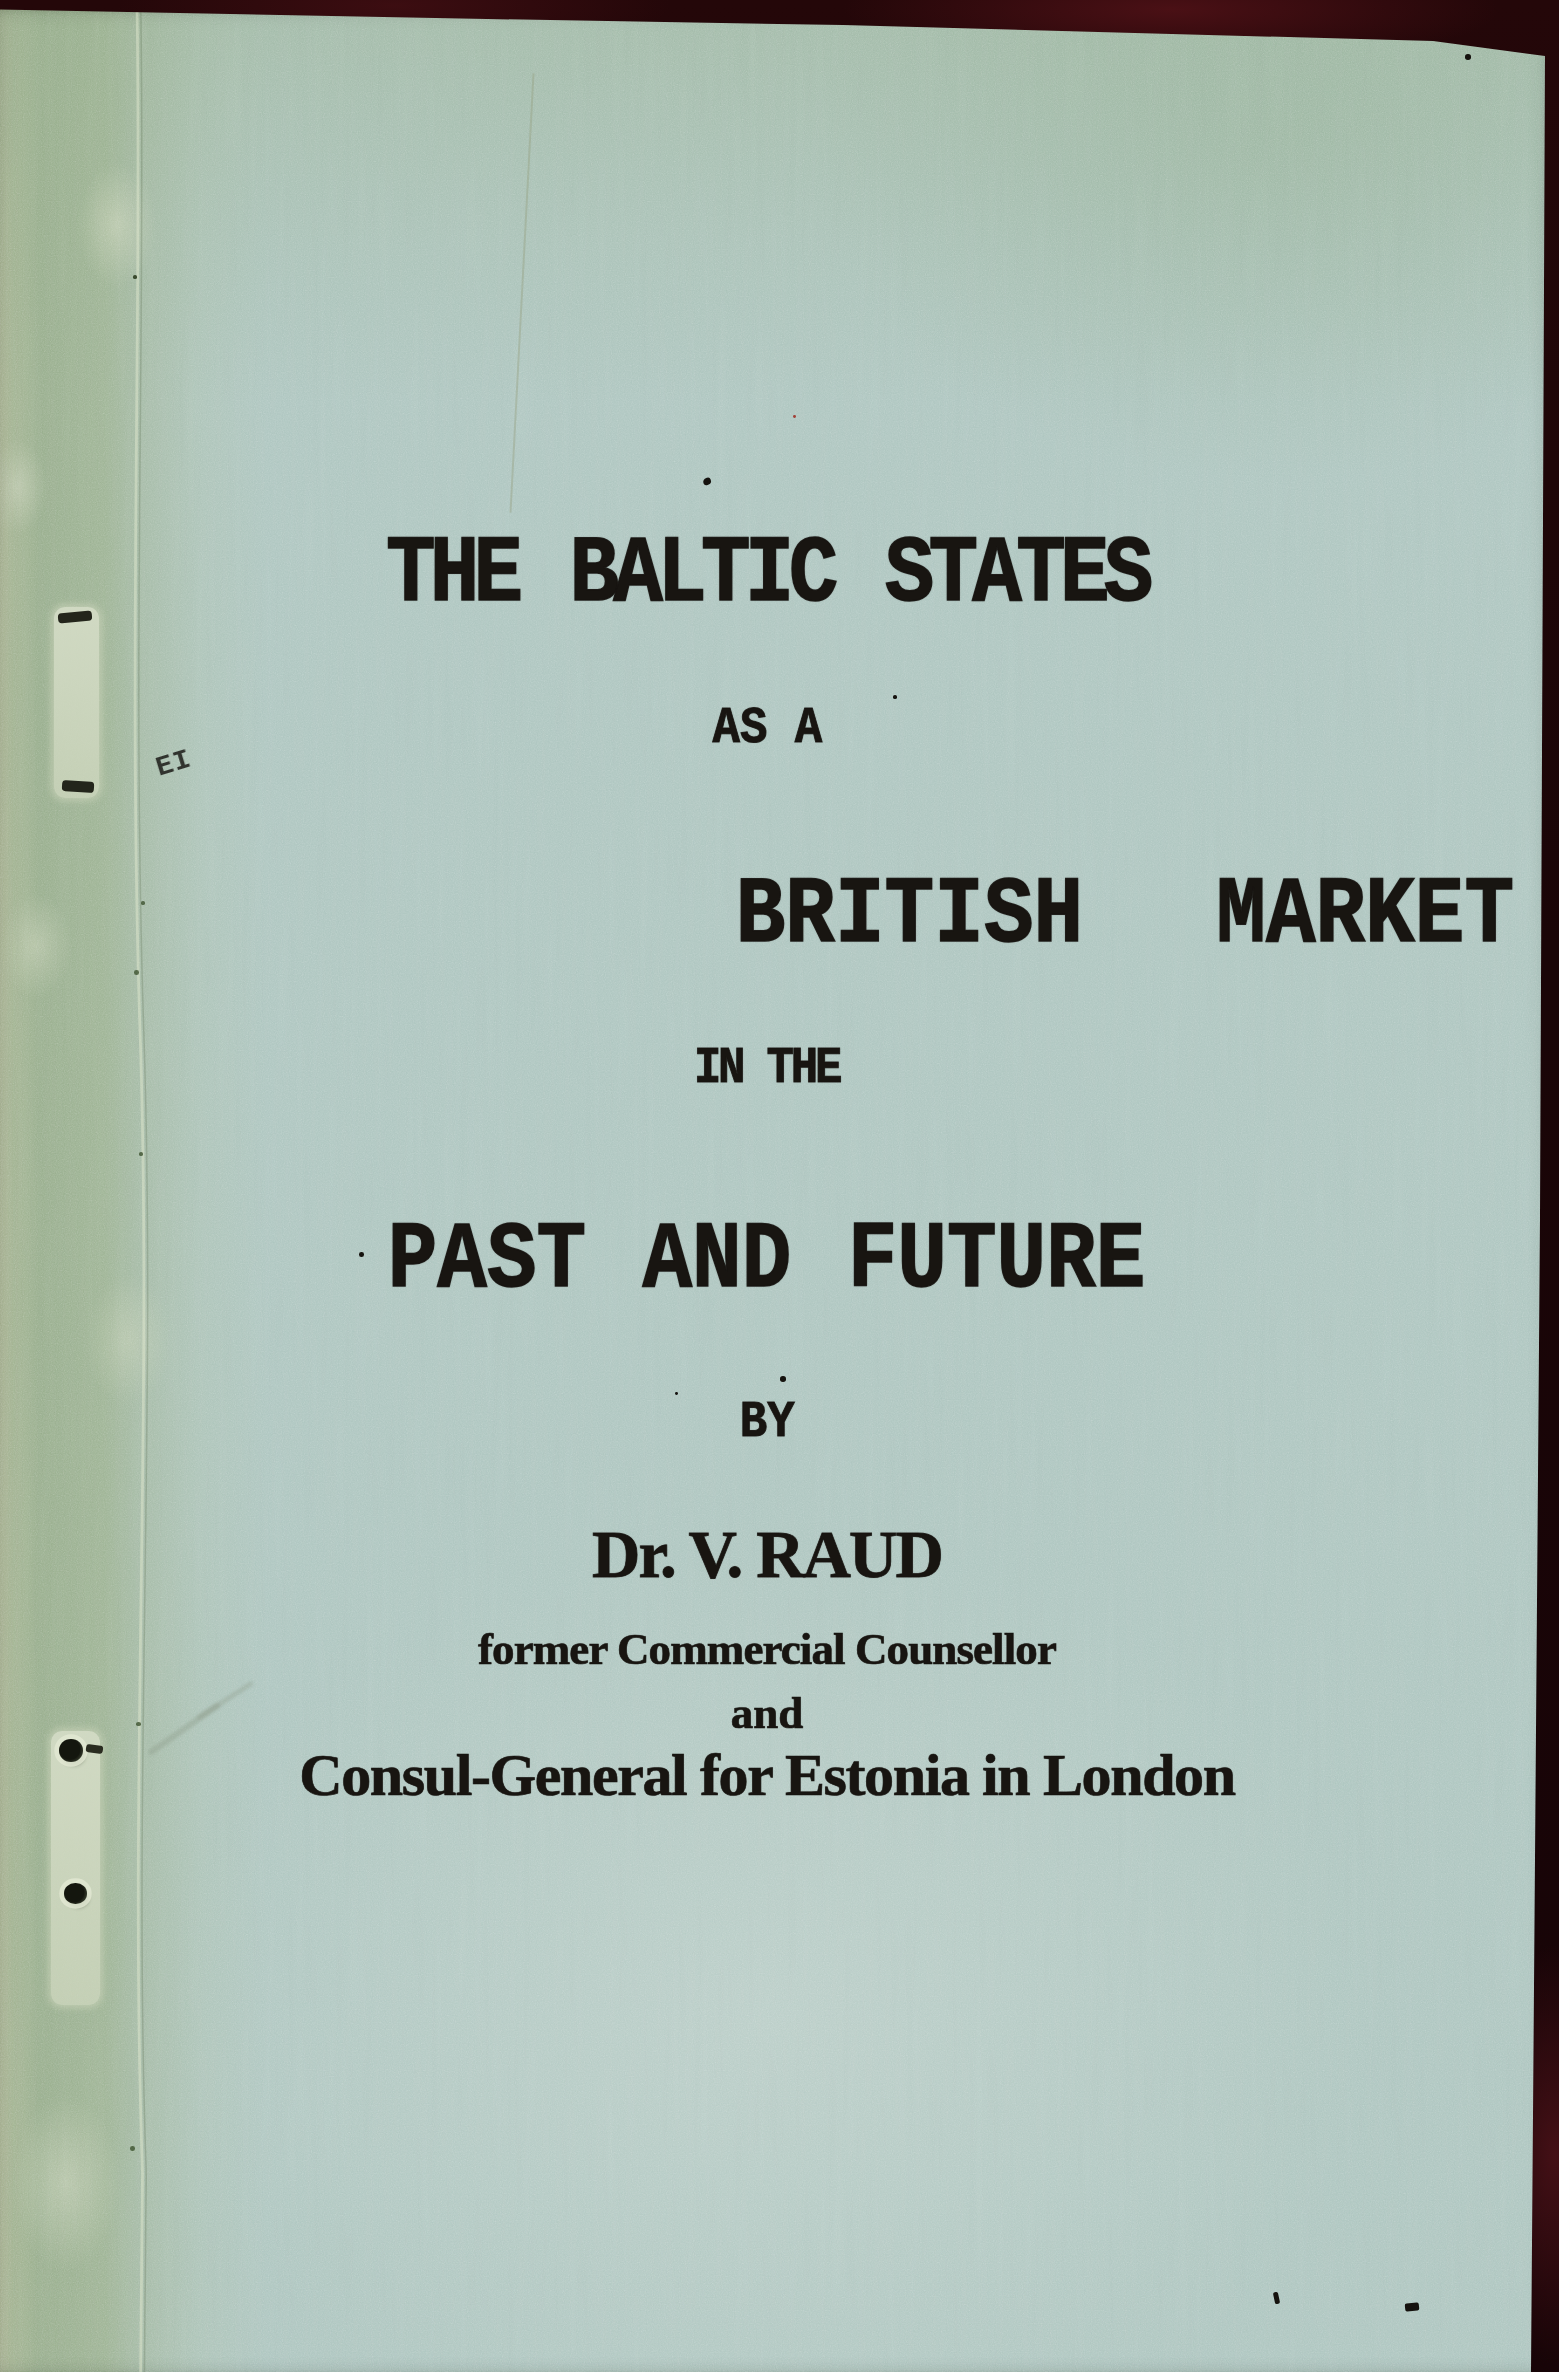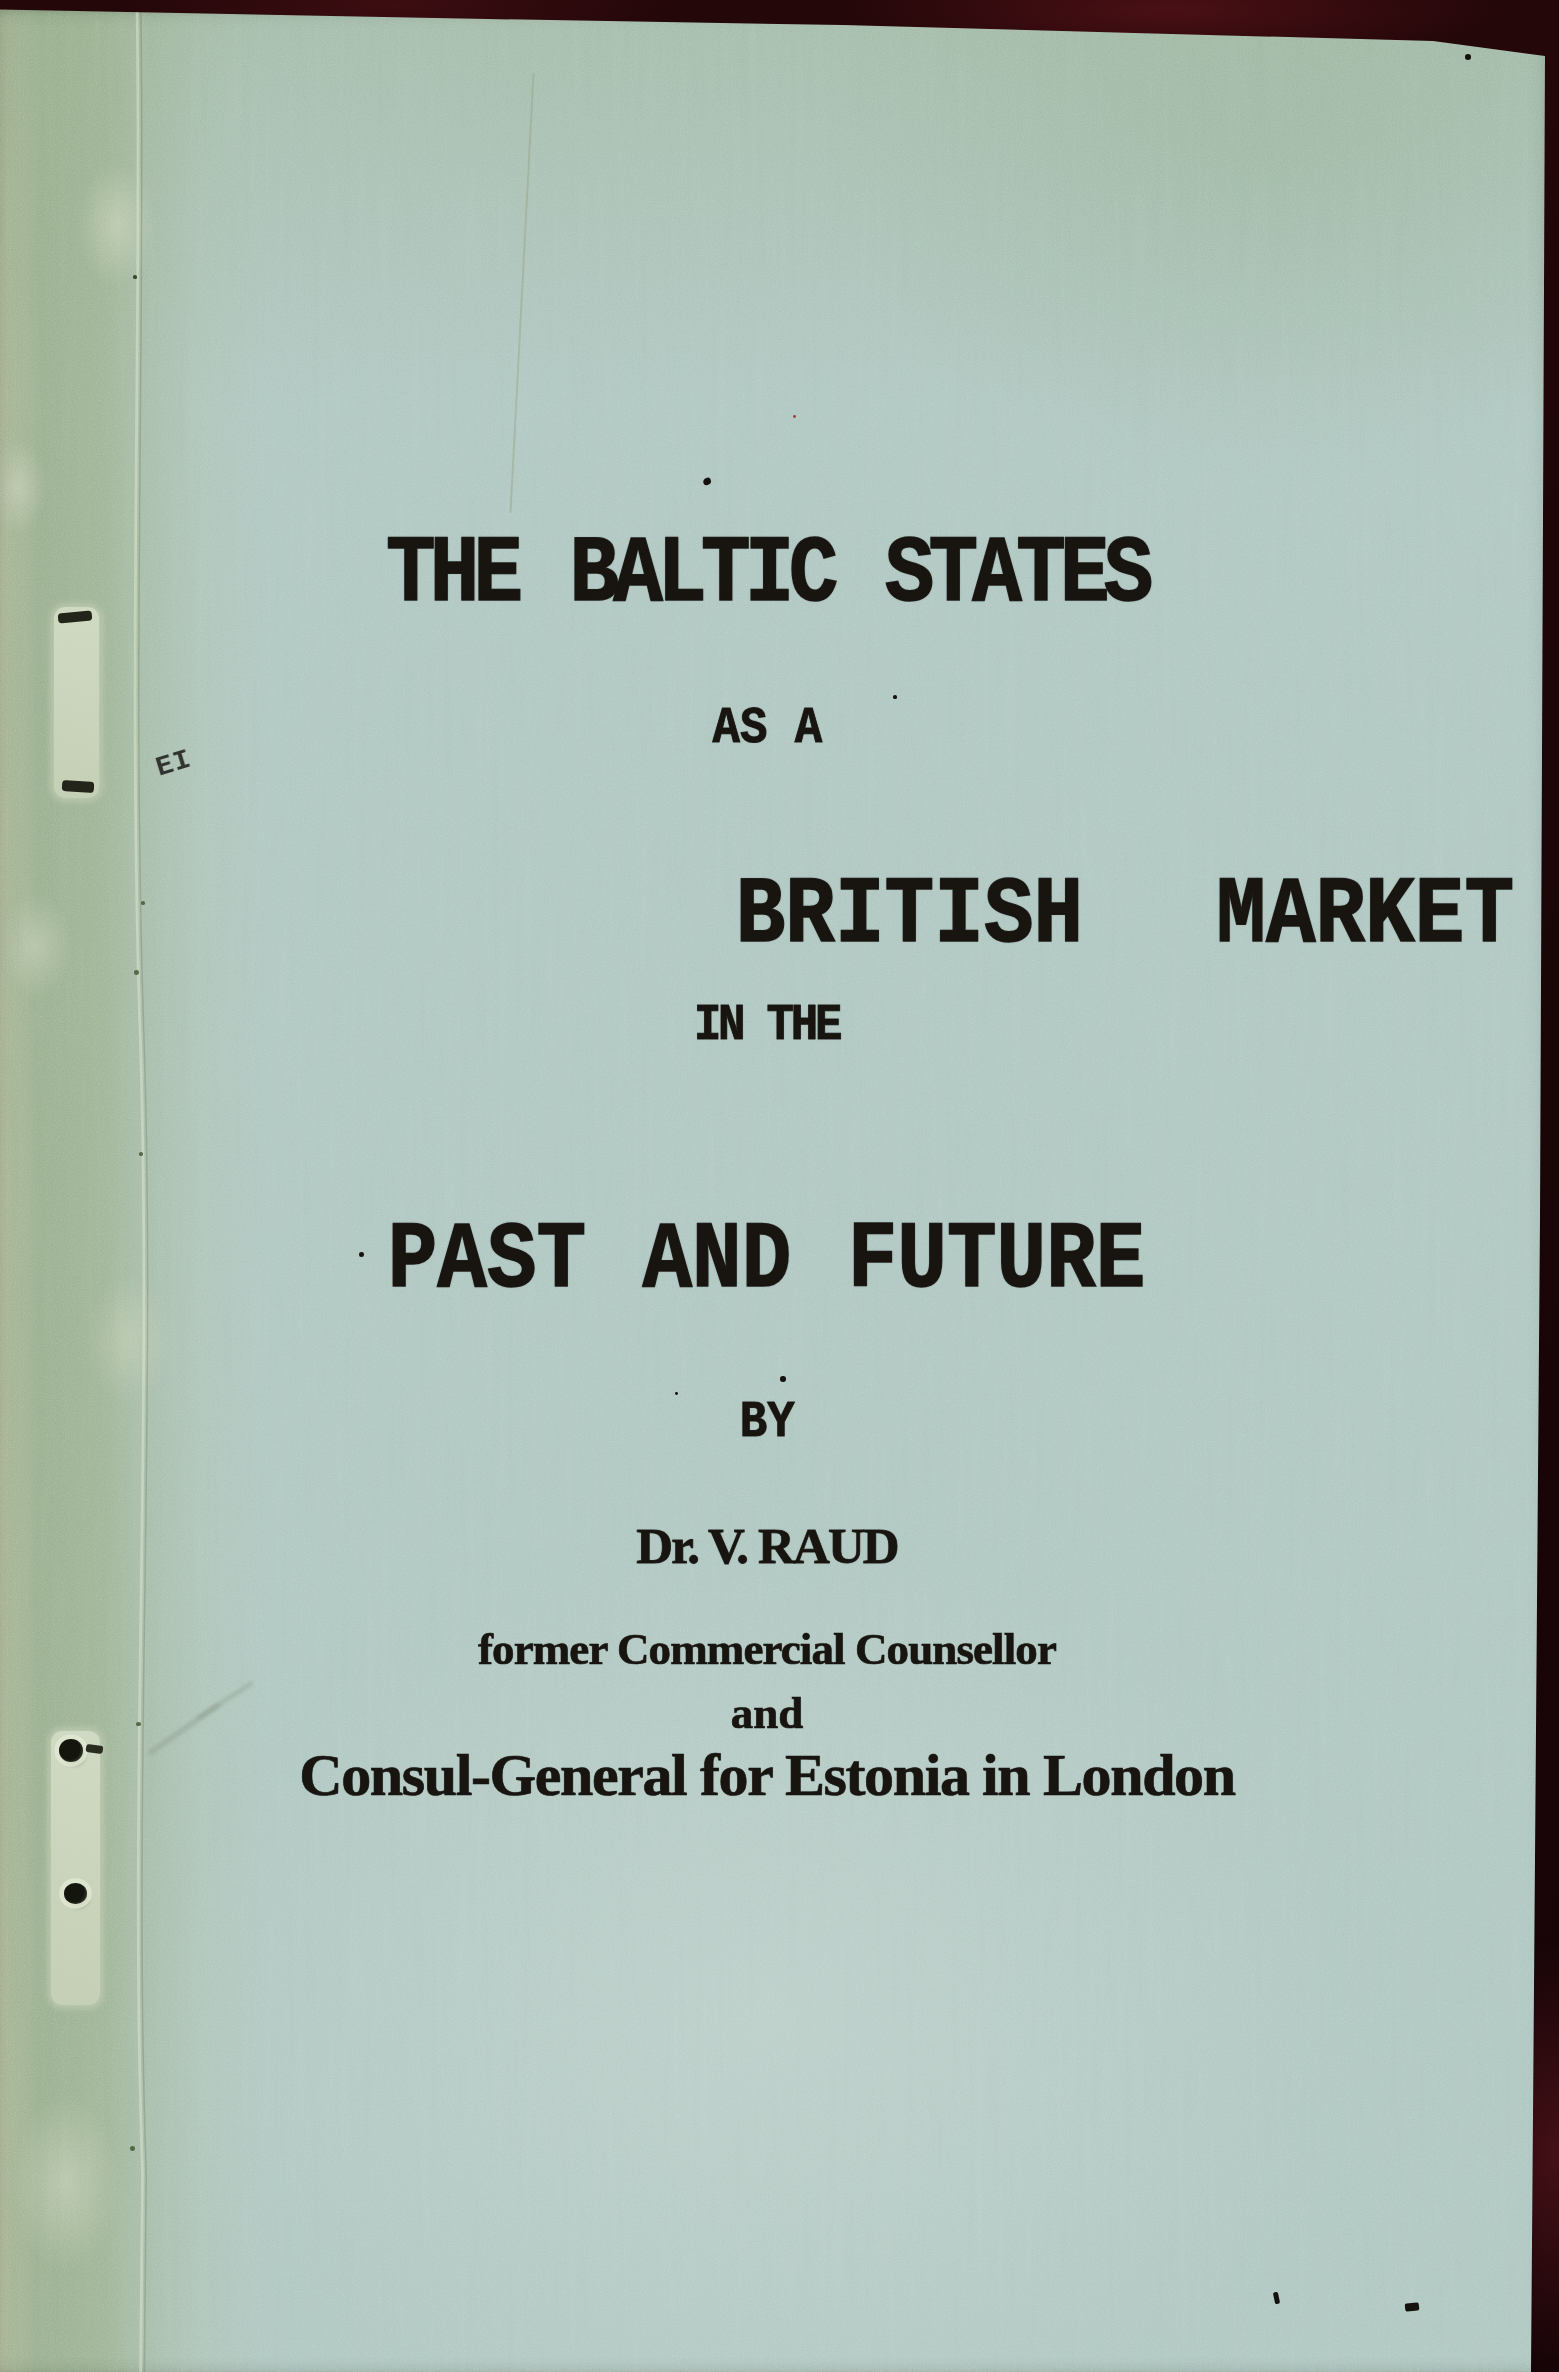--- a/index.html
+++ b/index.html
@@ -44,7 +44,7 @@
   .t-title{top:528px;letter-spacing:-6.6px;word-spacing:9.4px;}
   .t-asa{top:703px;}
   .t-bm{top:869px;display:flex;justify-content:flex-end;gap:89px;}
-  .t-inthe{top:1000px;letter-spacing:-3.7px;text-decoration:underline;}
+  .t-inthe{top:1043px;letter-spacing:-3.7px;text-decoration:underline;}
   .t-past{top:1214px;word-spacing:7.5px;}
   .t-by{top:1397px;}
   .t-author{top:1521px;font-size:51px;line-height:1;letter-spacing:-1.9px;-webkit-text-stroke:0.8px rgba(22,19,15,0.85);text-shadow:0 0 1.4px rgba(22,19,15,0.4);}

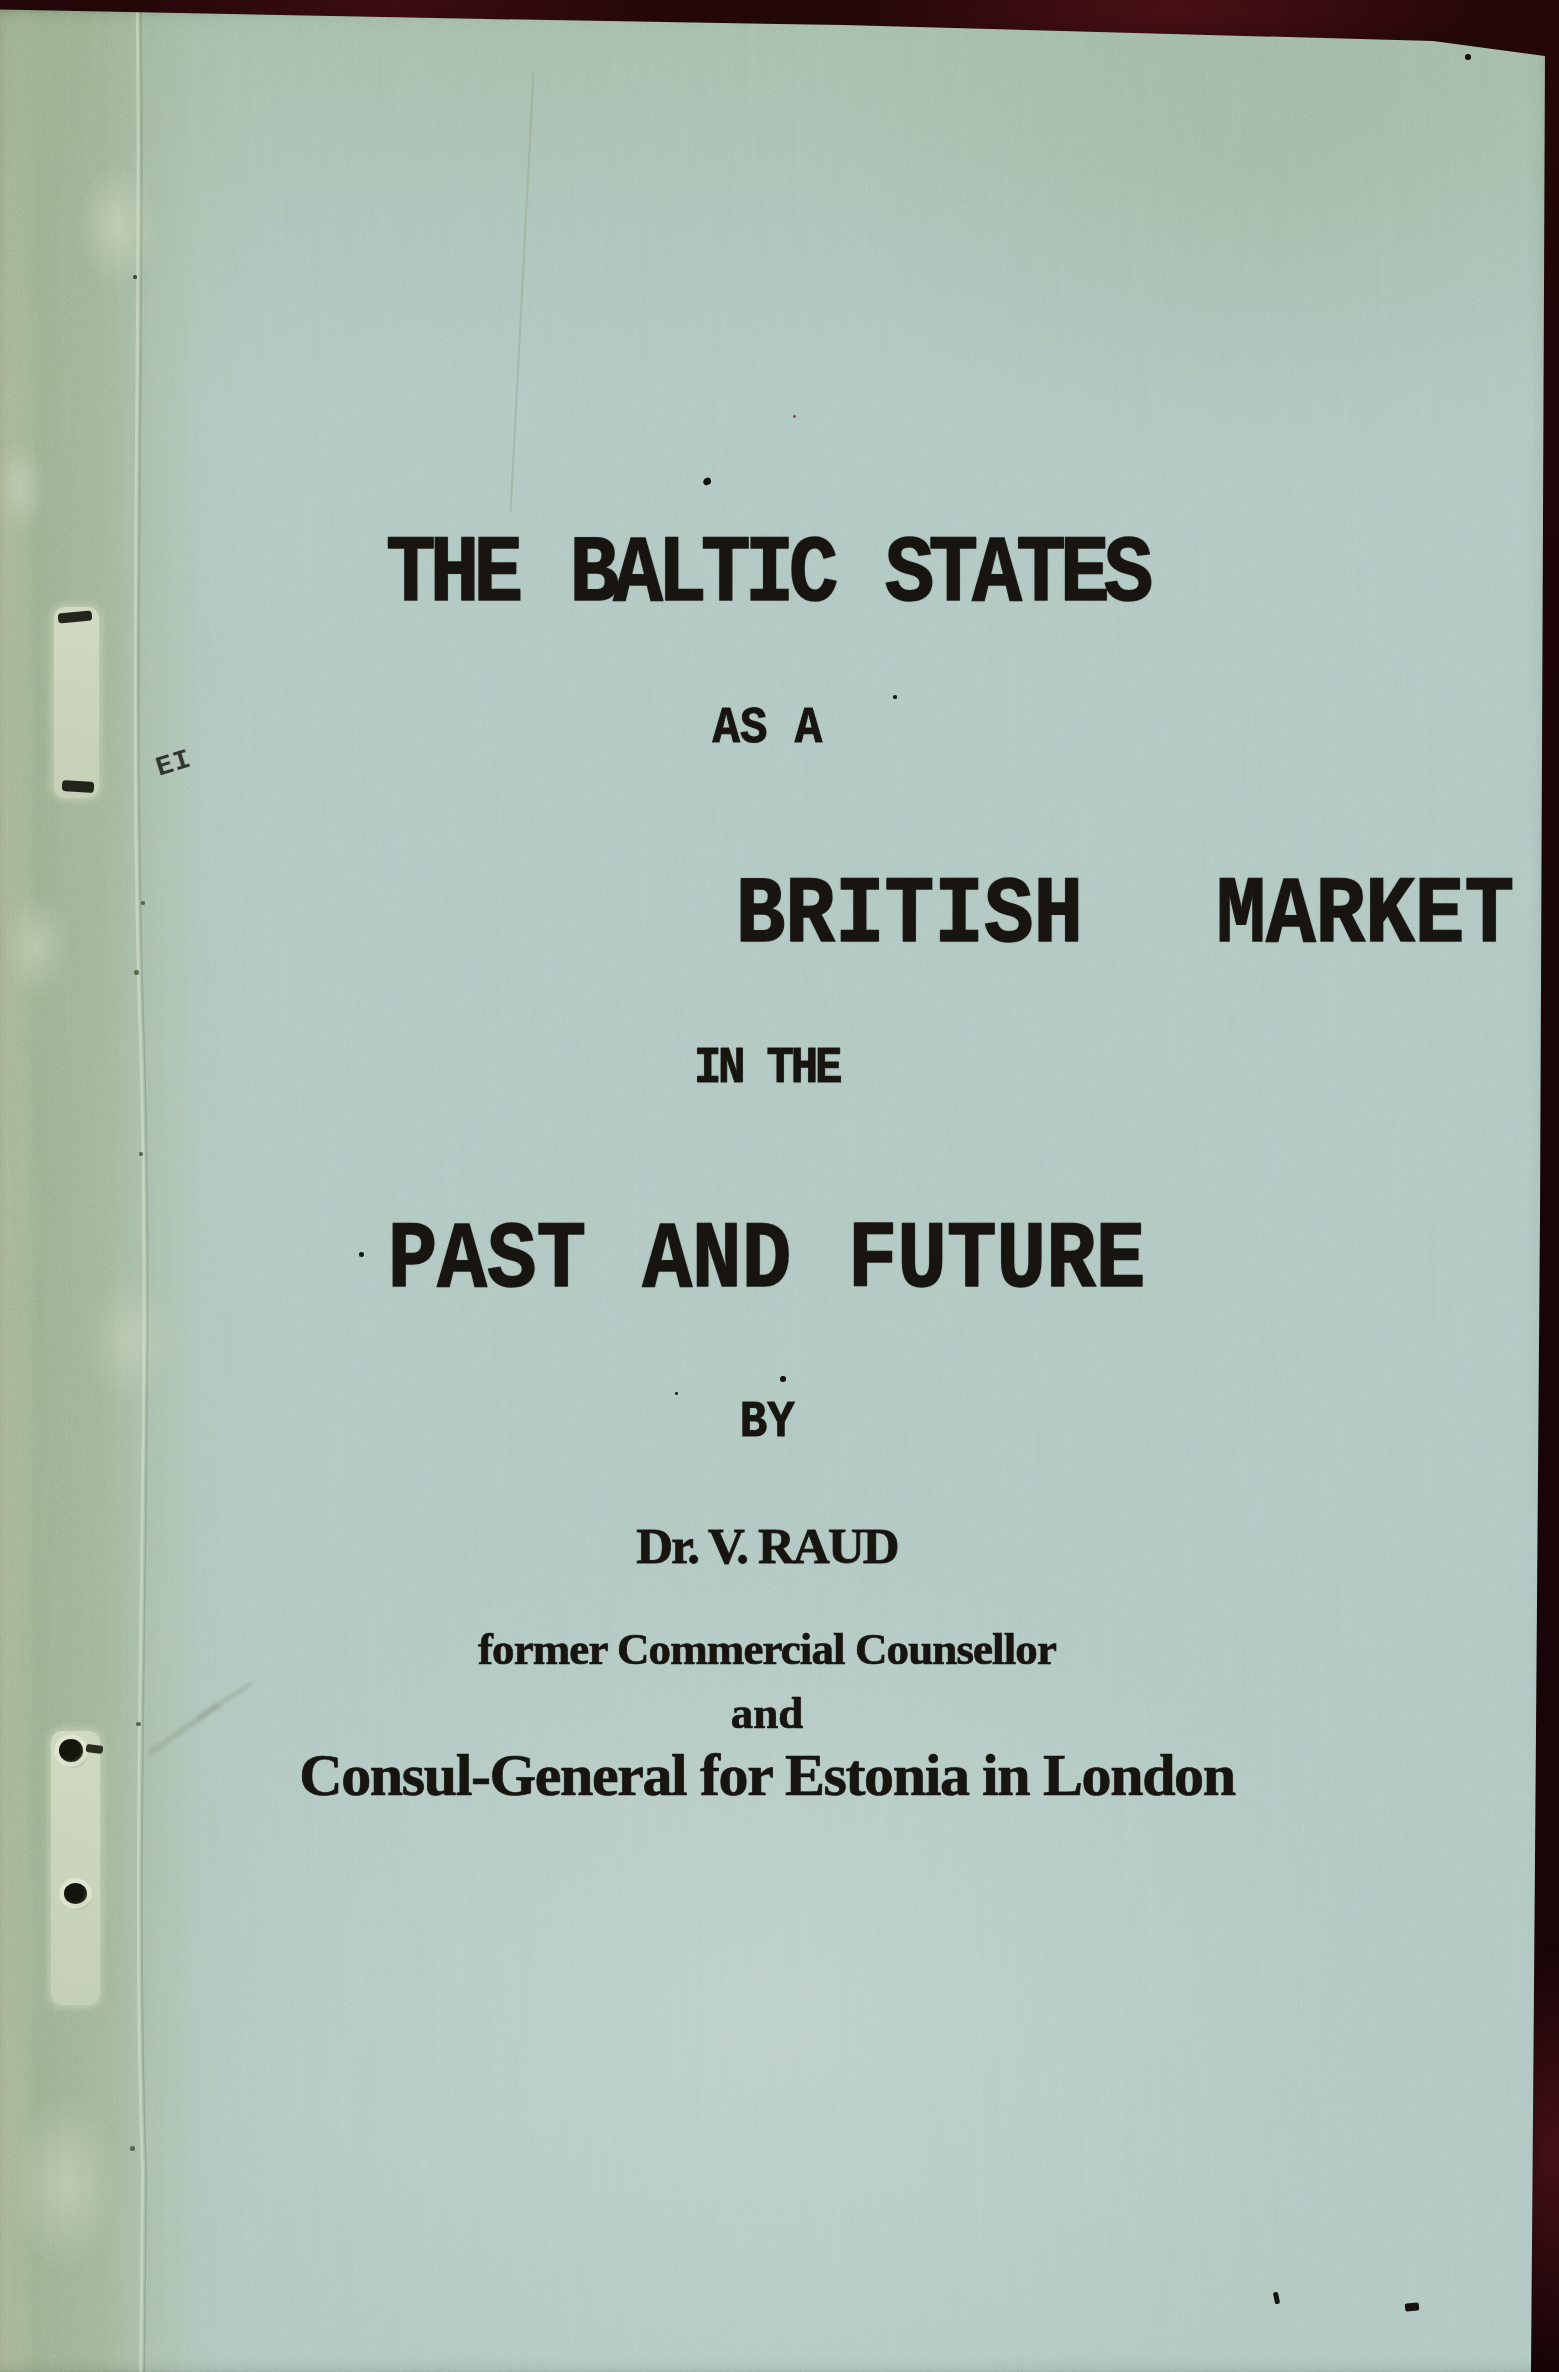--- a/index.html
+++ b/index.html
@@ -47,7 +47,7 @@
   .t-inthe{top:1043px;letter-spacing:-3.7px;text-decoration:underline;}
   .t-past{top:1214px;word-spacing:7.5px;}
   .t-by{top:1397px;}
-  .t-author{top:1521px;font-size:51px;line-height:1;letter-spacing:-1.9px;-webkit-text-stroke:0.8px rgba(22,19,15,0.85);text-shadow:0 0 1.4px rgba(22,19,15,0.4);}
+  .t-author{top:1521px;font-size:67px;line-height:1;letter-spacing:-1.9px;-webkit-text-stroke:0.8px rgba(22,19,15,0.85);text-shadow:0 0 1.4px rgba(22,19,15,0.4);}
   .t-role1{top:1627px;font-size:45px;line-height:1;letter-spacing:-0.9px;-webkit-text-stroke:0.7px rgba(22,19,15,0.85);text-shadow:0 0 1.1px rgba(22,19,15,0.4);}
   .t-and{top:1691px;font-size:45px;line-height:1;-webkit-text-stroke:0.7px rgba(22,19,15,0.85);text-shadow:0 0 1.1px rgba(22,19,15,0.4);}
   .t-role2{top:1745px;font-size:60px;line-height:1;letter-spacing:-1.4px;-webkit-text-stroke:0.7px rgba(22,19,15,0.85);text-shadow:0 0 1.1px rgba(22,19,15,0.4);}

